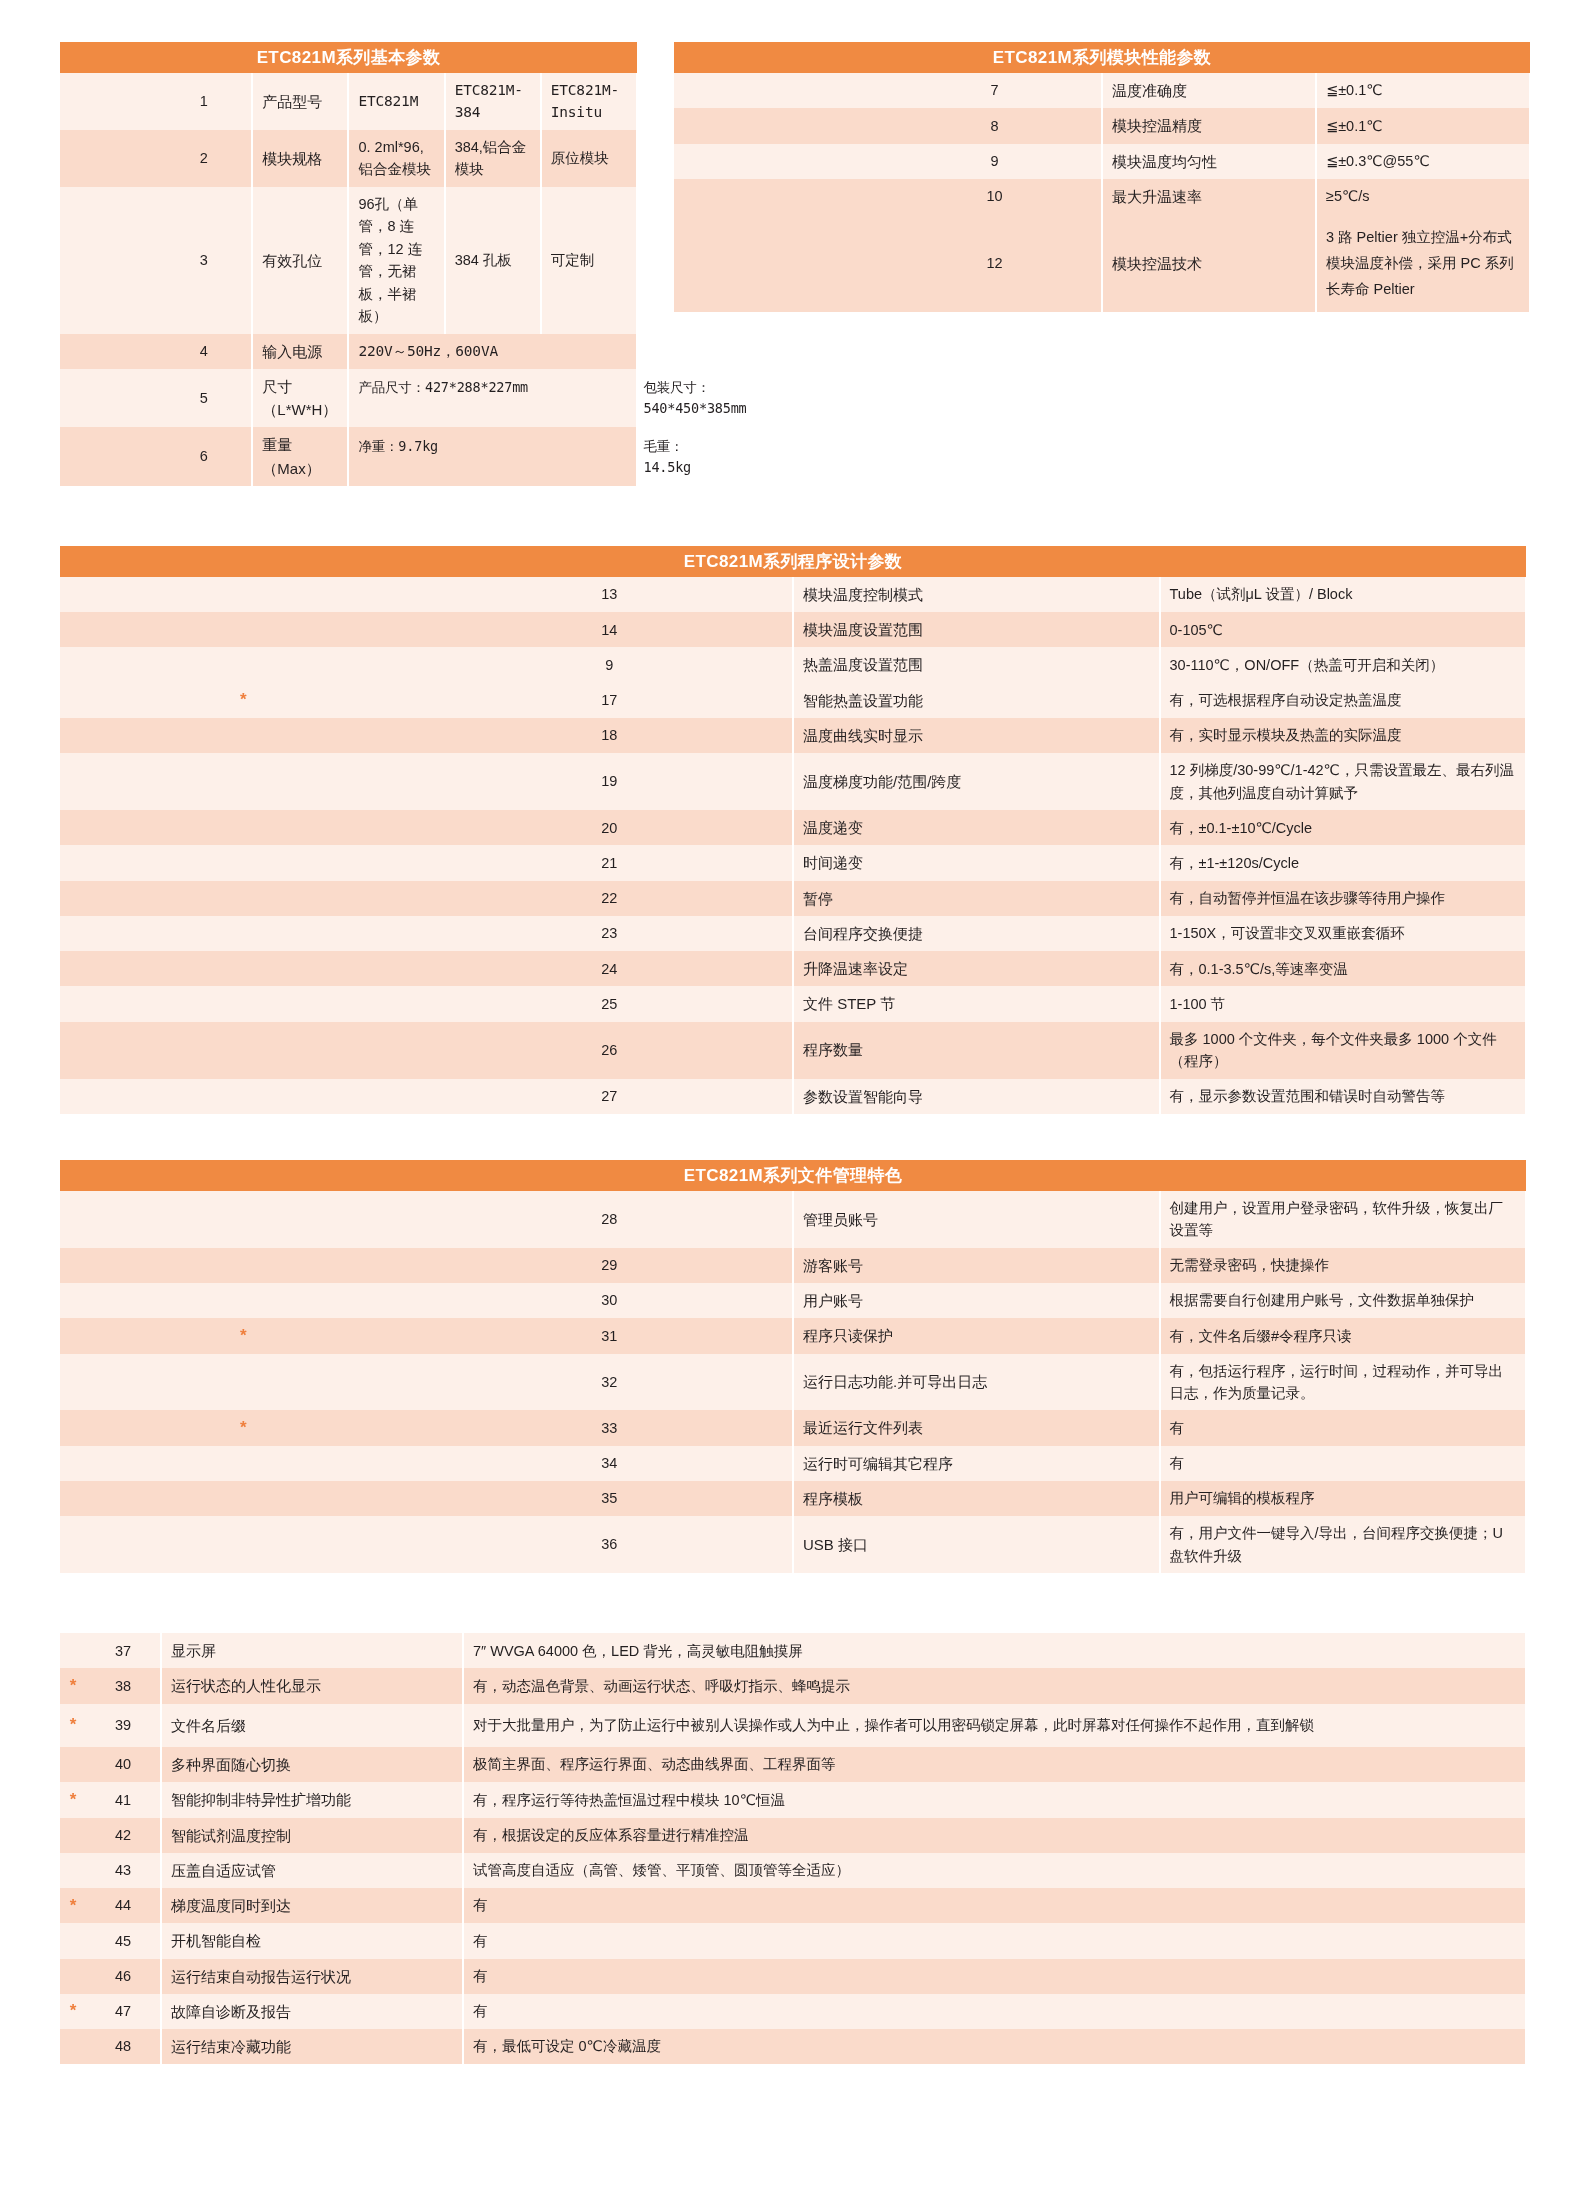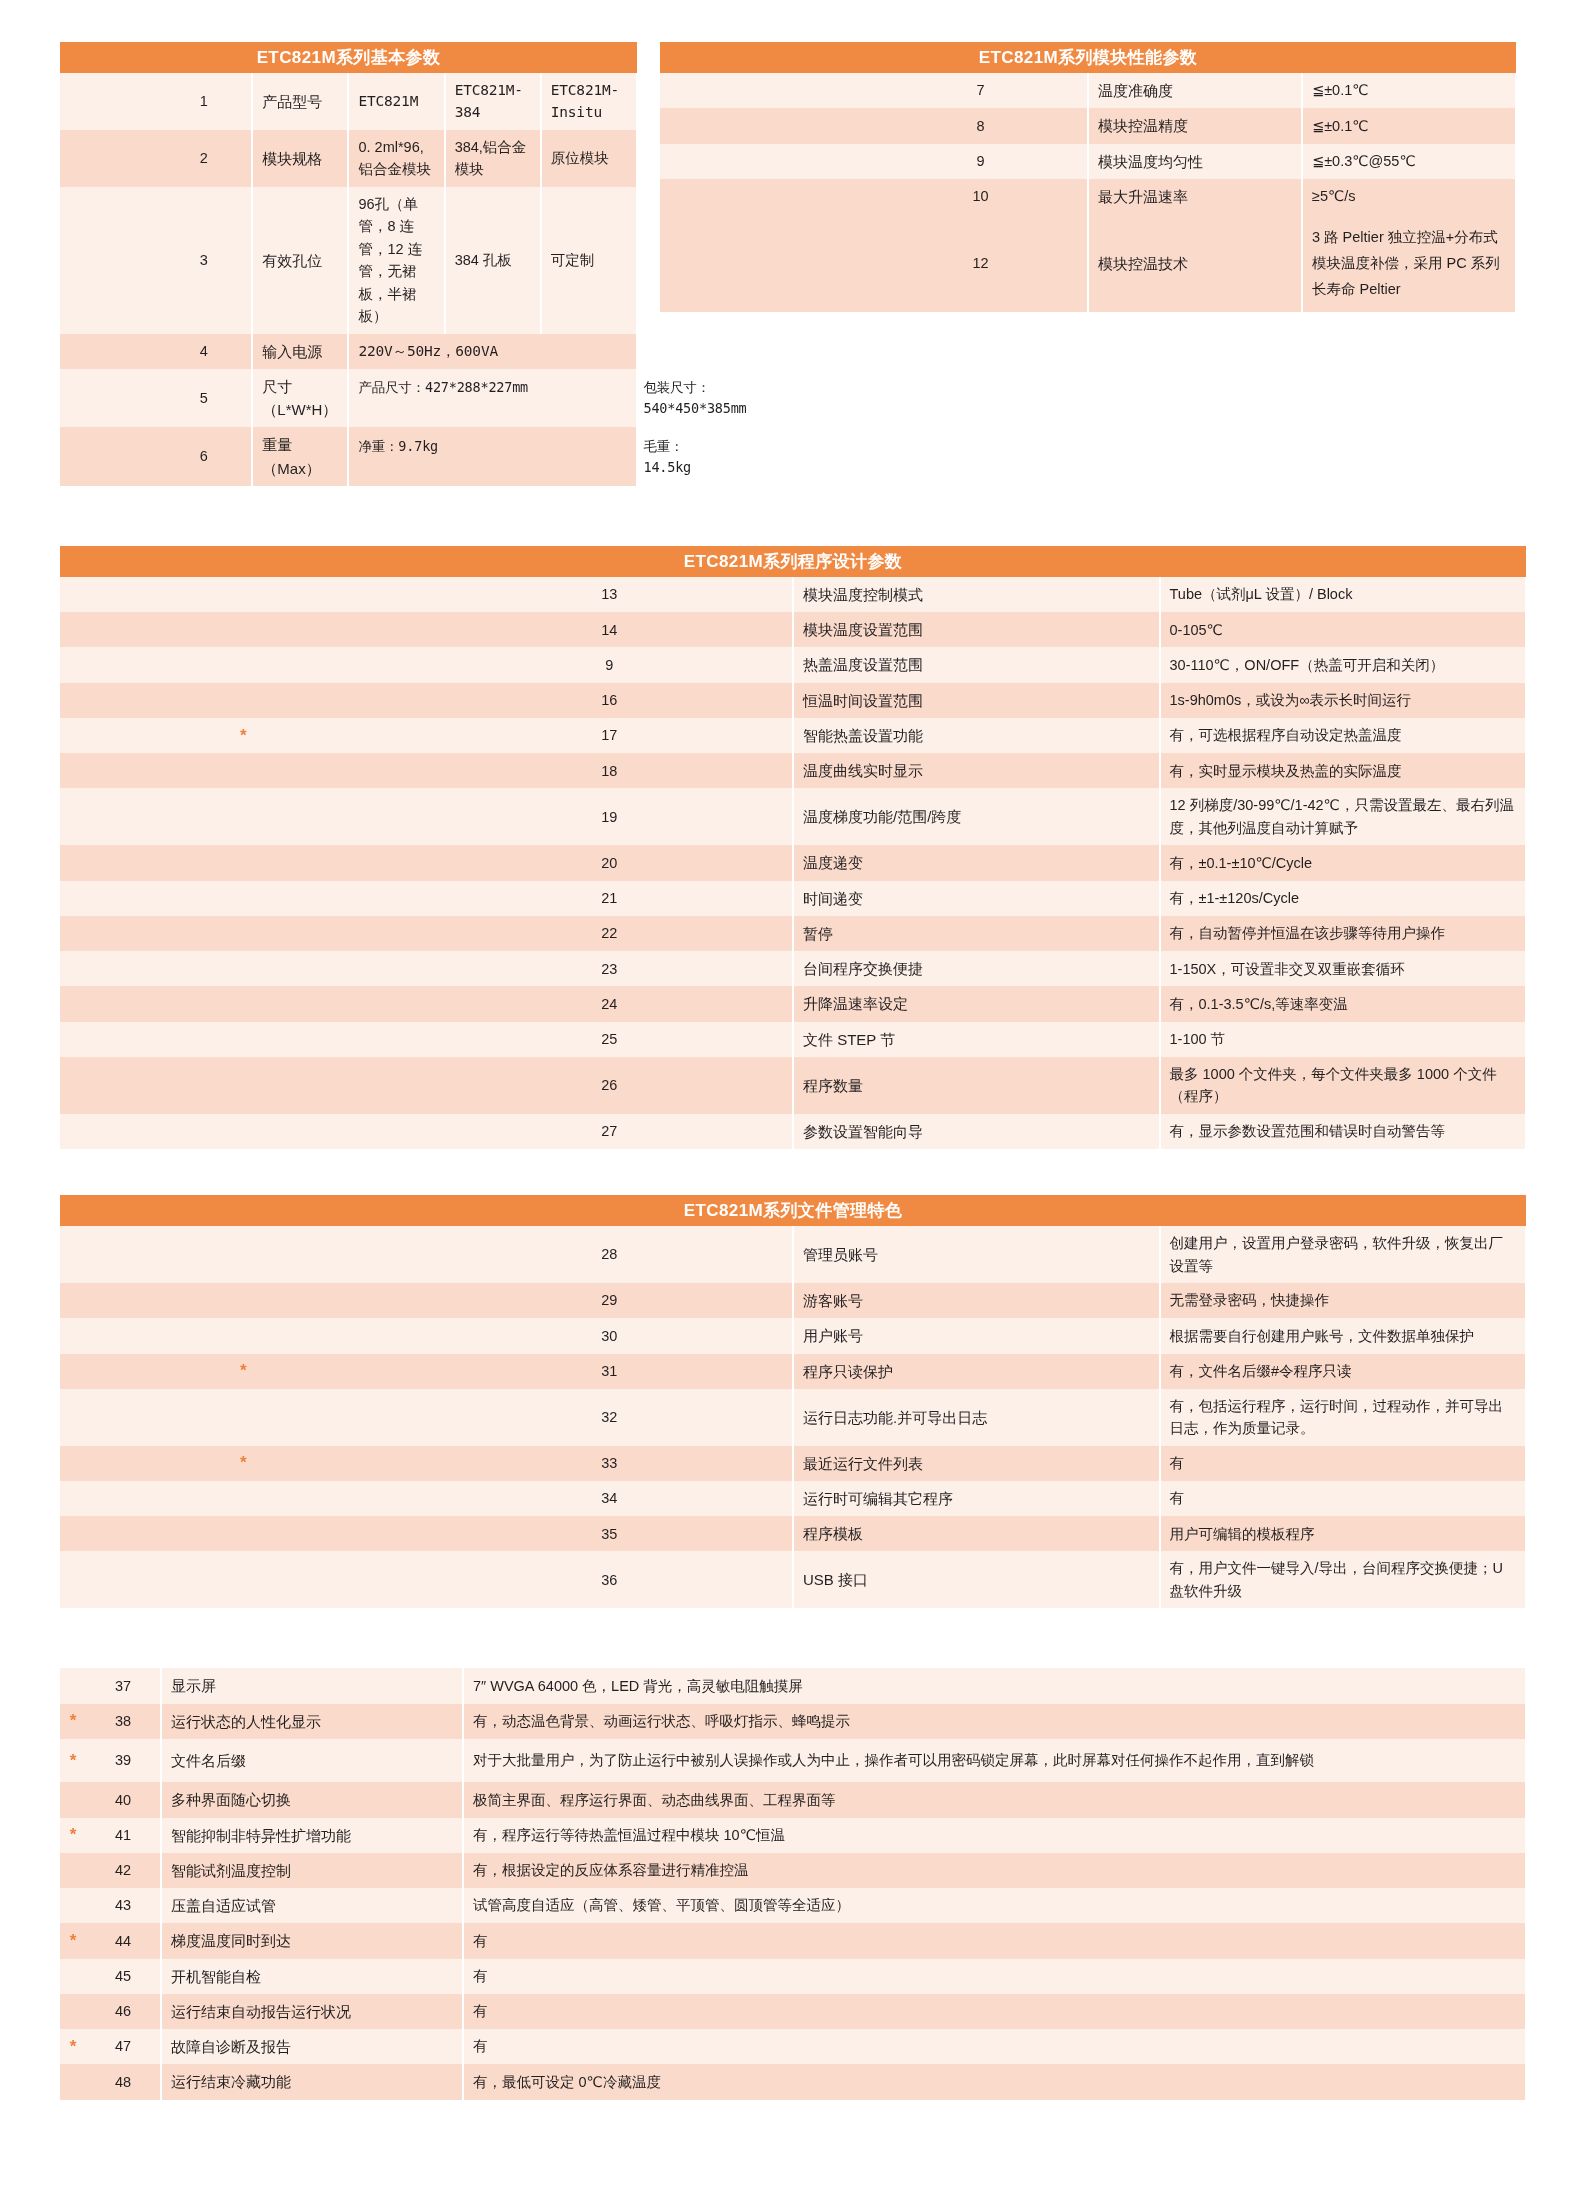--- a/index.html
+++ b/index.html
@@ -80,7 +80,7 @@
   
   .toprow{
     display:flex;
-    gap:22px;
+    gap:36px;
     align-items:flex-start;
   }
   .t-basic{width:578px;flex:0 0 578px;}

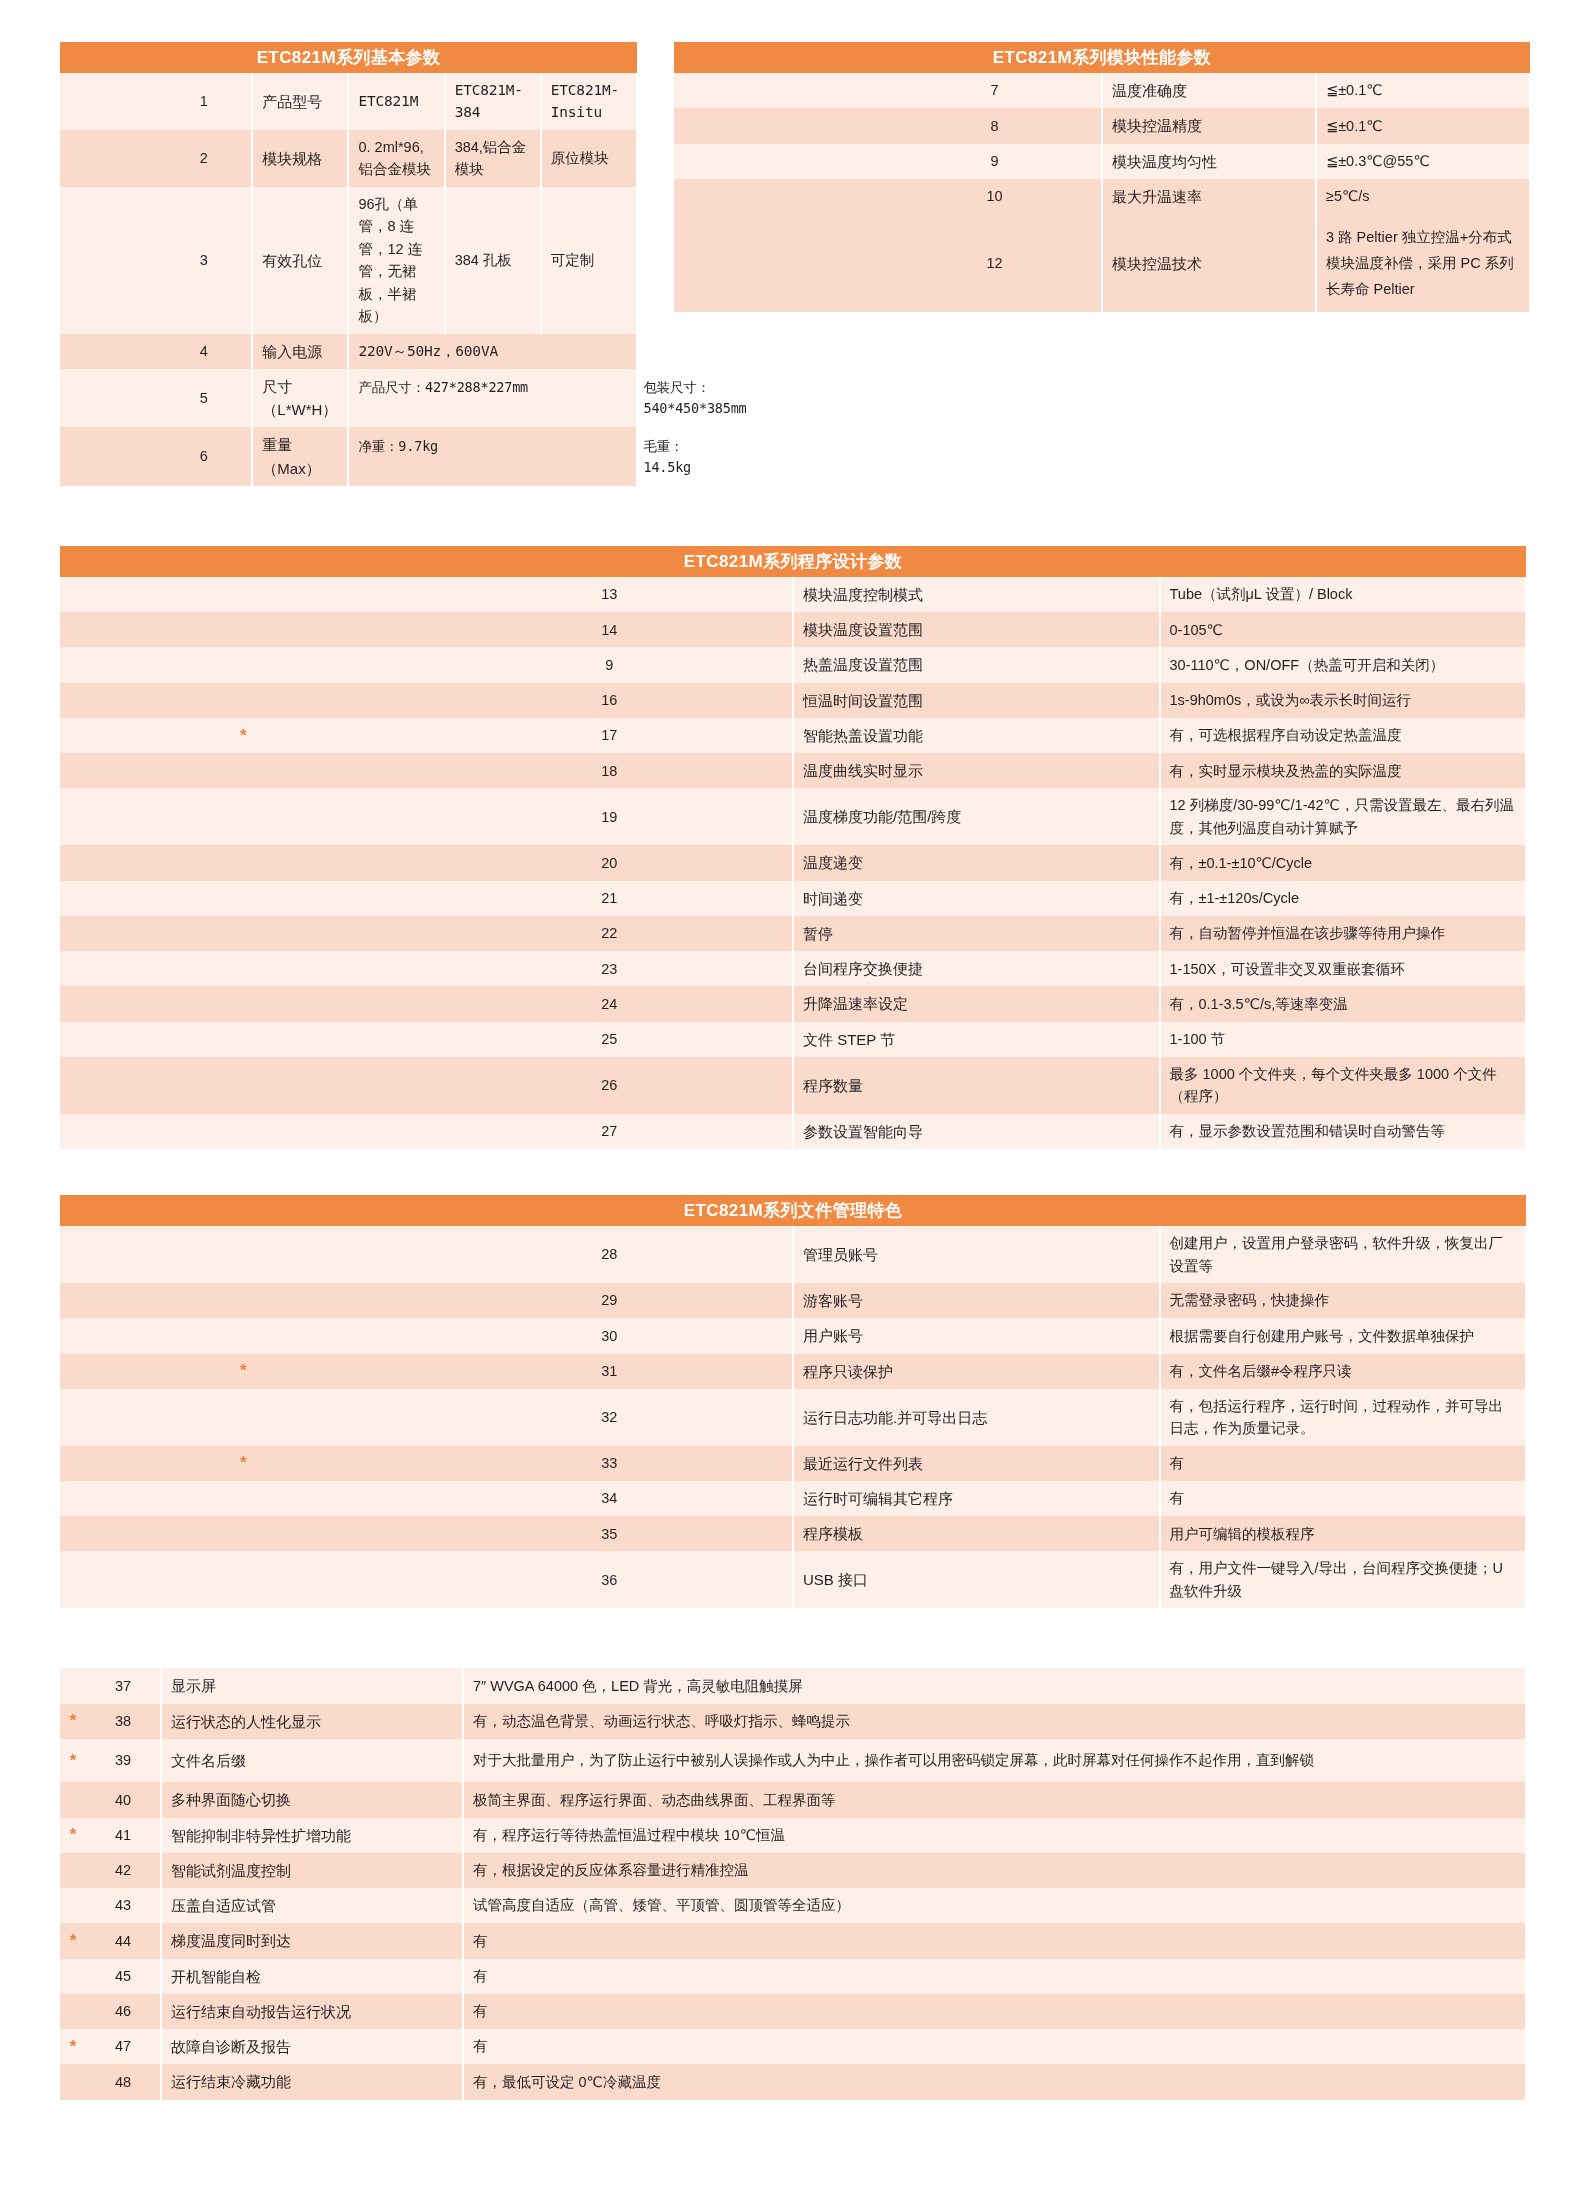--- a/index.html
+++ b/index.html
@@ -235,12 +235,6 @@
           <td class="cell label">热盖温度设置范围</td>
           <td class="cell val">30-110℃，ON/OFF（热盖可开启和关闭）</td>
         </tr>
-    <tr class="r-b">
-          <td class="star"></td>
-          <td class="cell num">16</td>
-          <td class="cell label">恒温时间设置范围</td>
-          <td class="cell val">1s-9h0m0s，或设为∞表示长时间运行</td>
-        </tr>
     <tr class="r-a">
           <td class="star">*</td>
           <td class="cell num">17</td>

